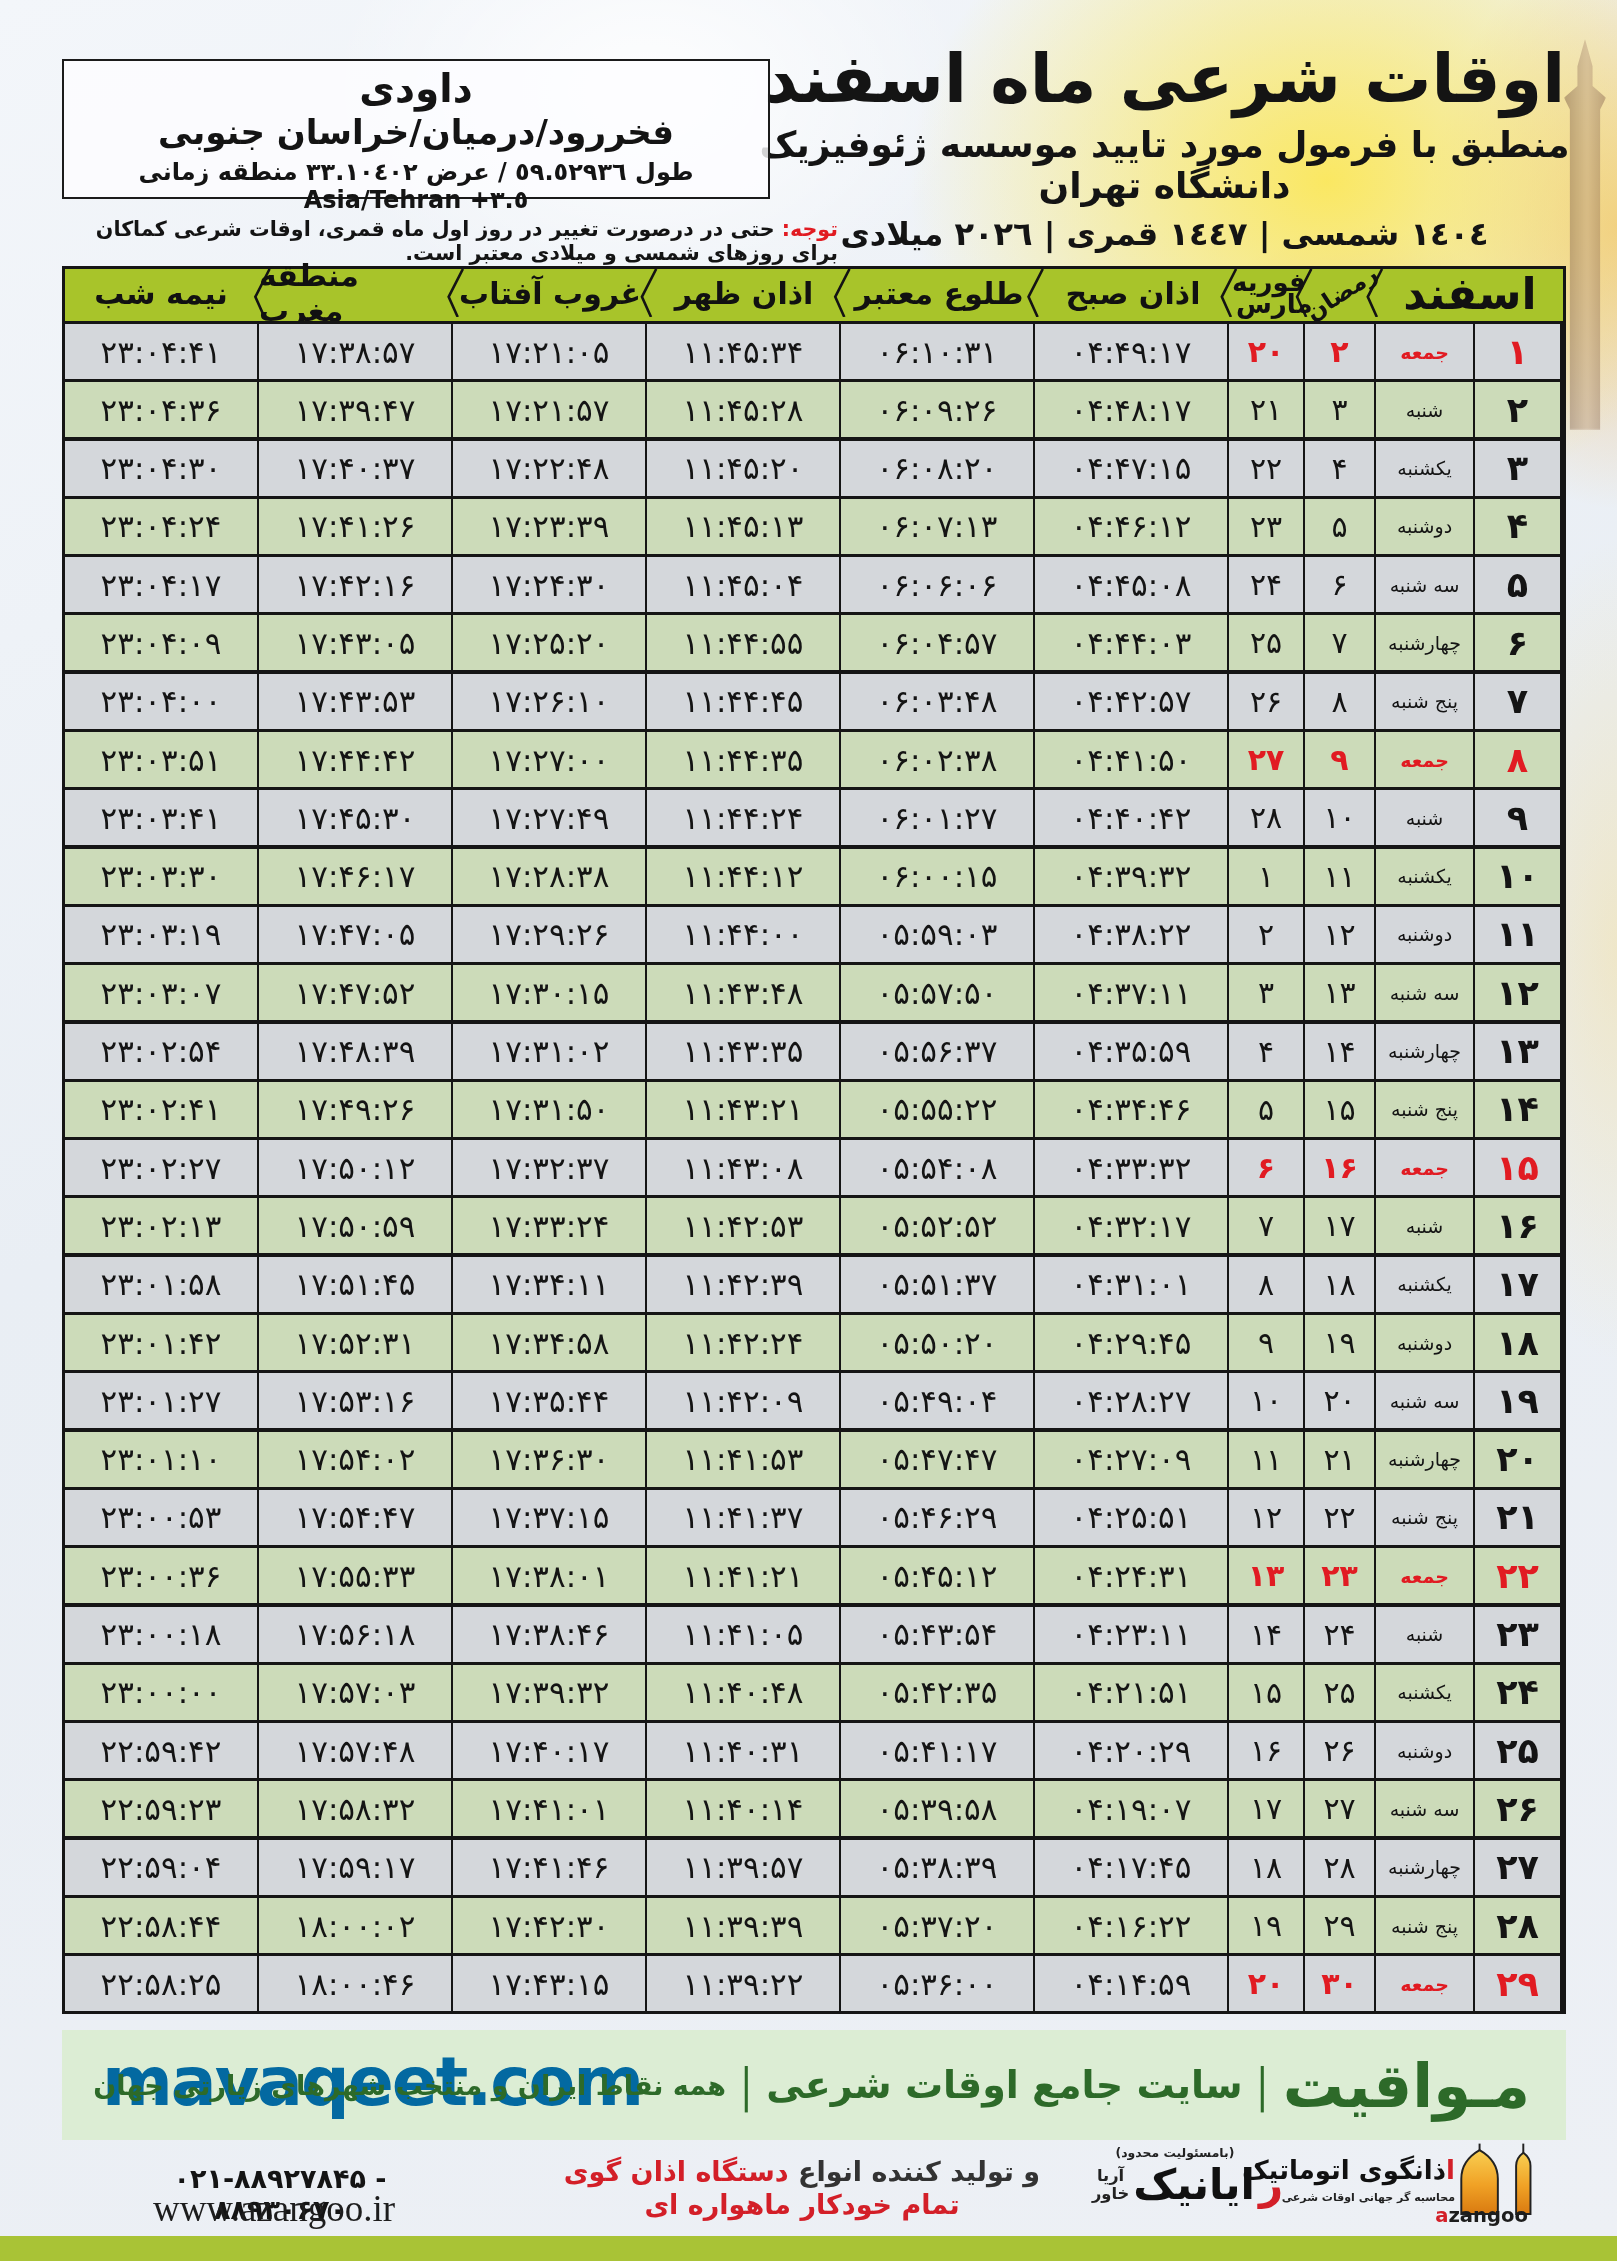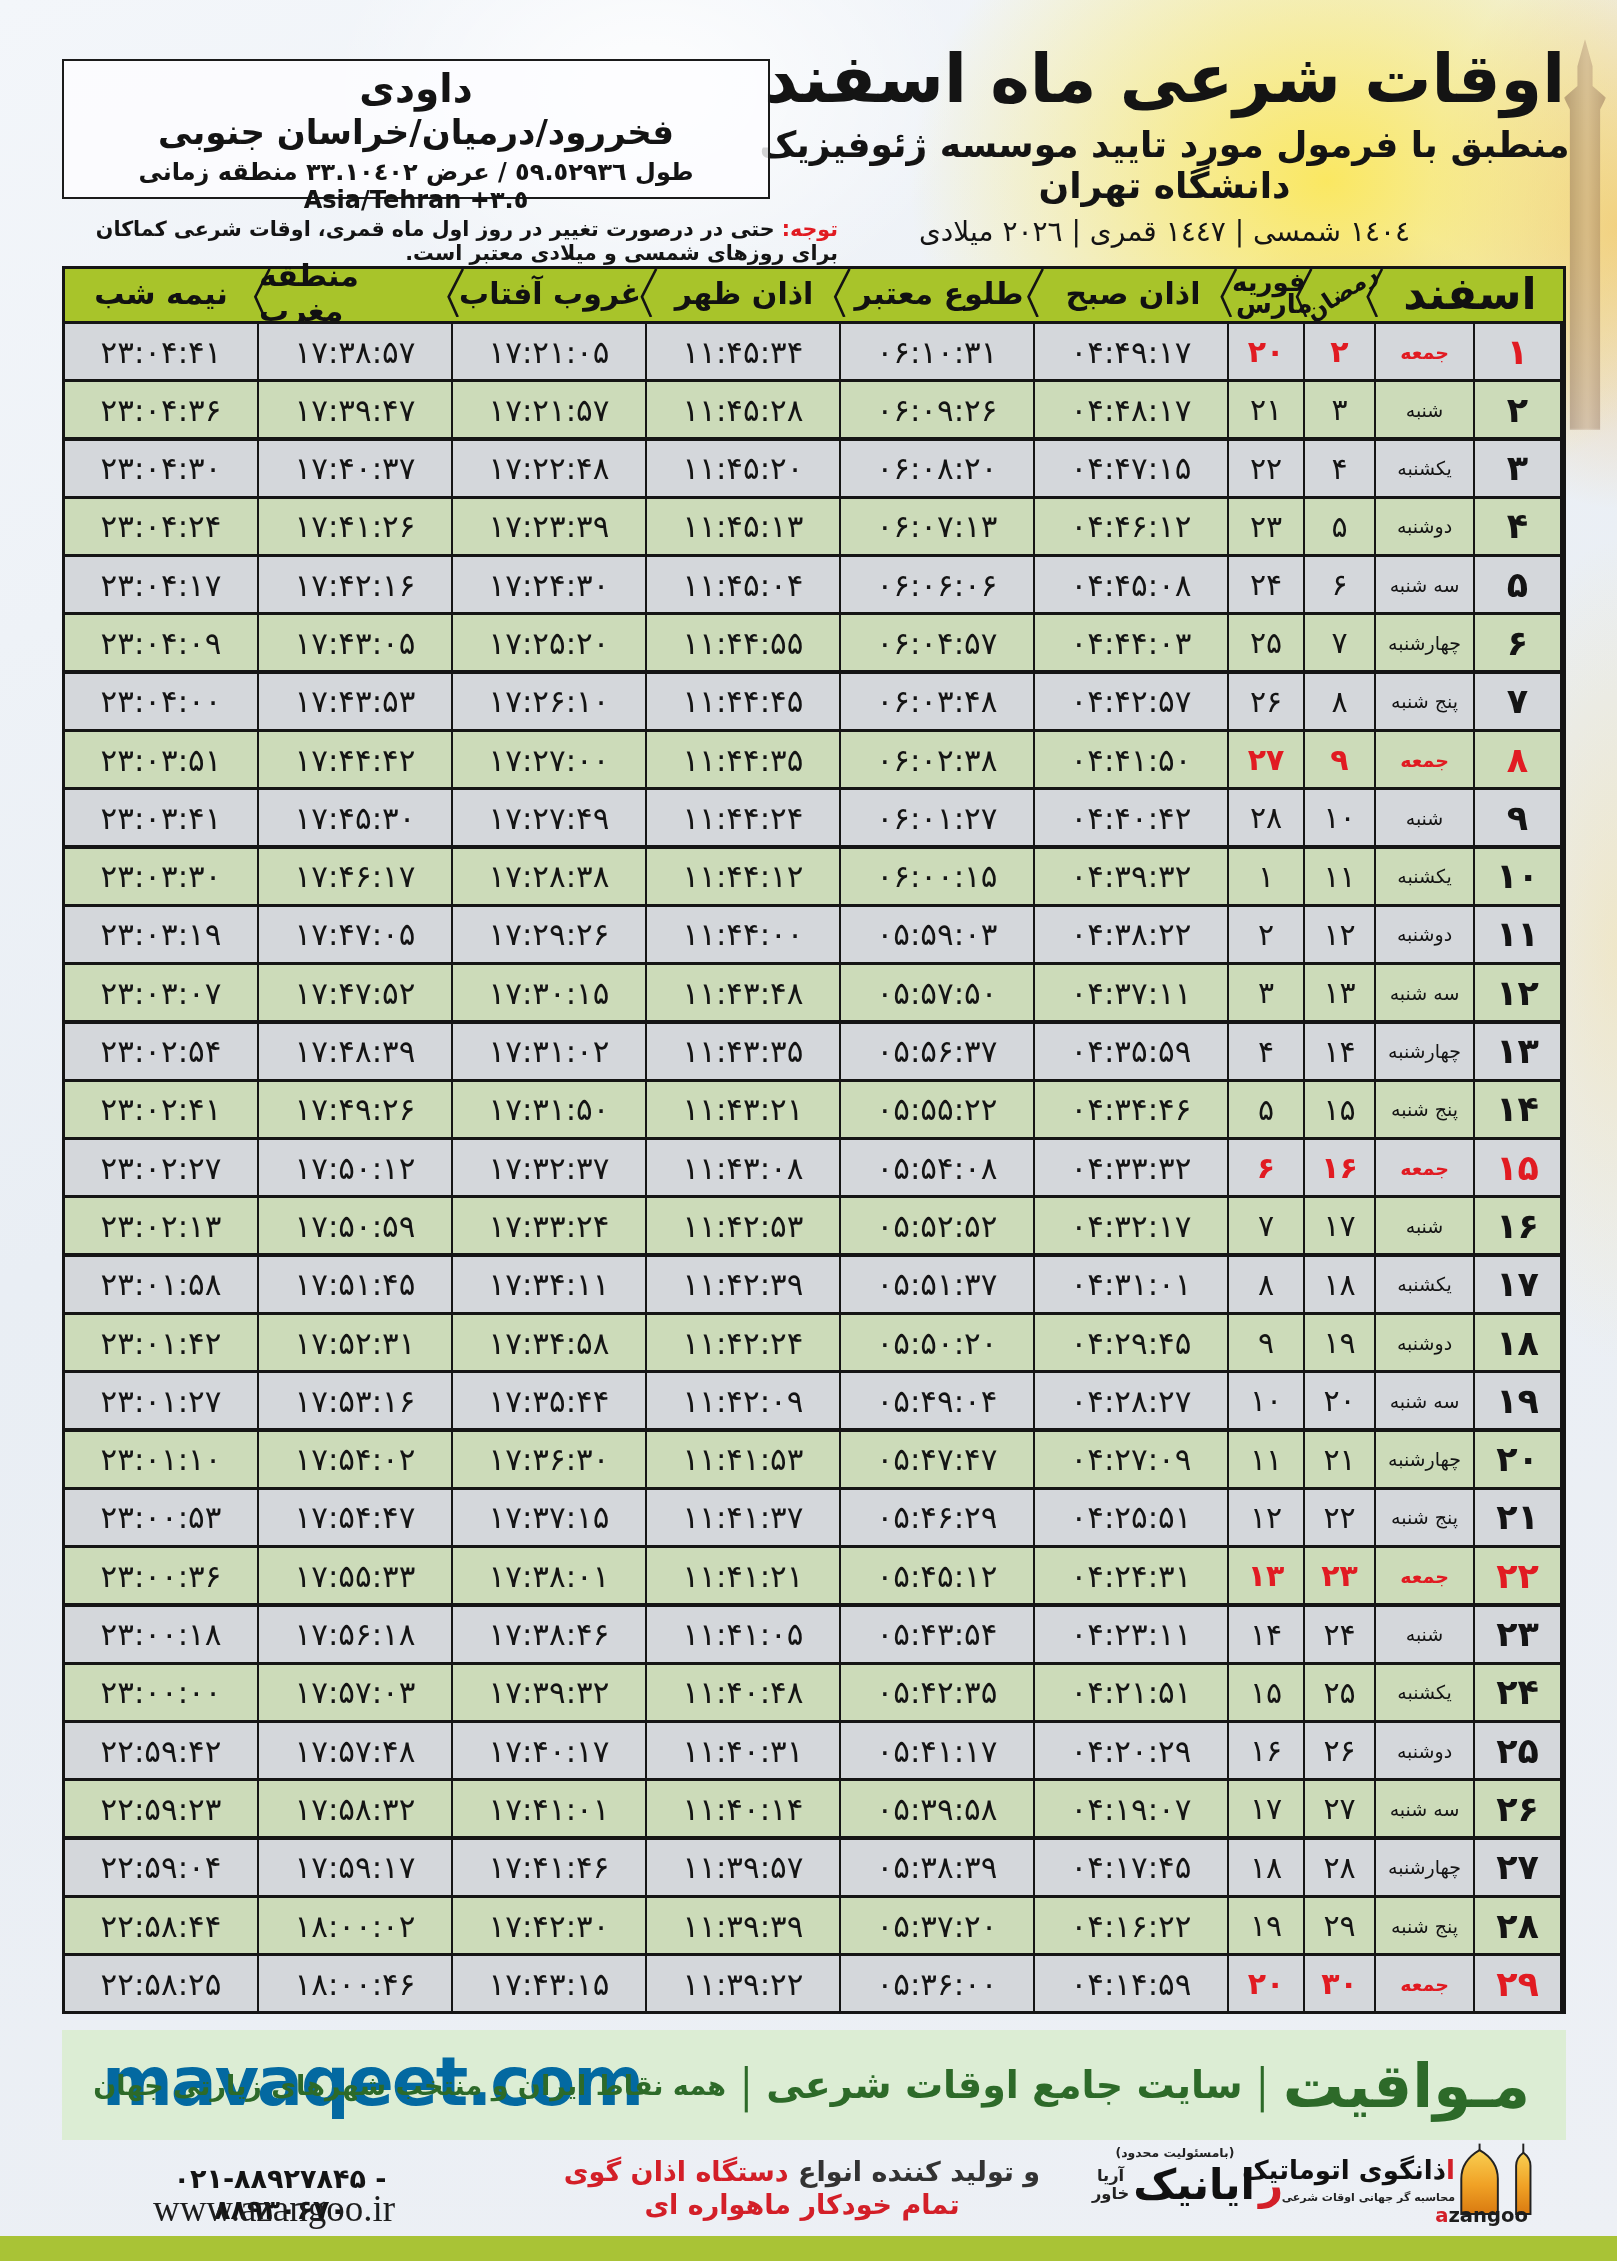--- a/index.html
+++ b/index.html
@@ -23,7 +23,7 @@
   .title-block{position:absolute;left:750px;top:38px;width:829px;text-align:center;}
   .page-title{font-size:67px;font-weight:bold;line-height:1.25;}
   .page-subtitle{font-size:36px;font-weight:bold;margin-top:2.6px;}
-  .year-line{font-size:28px;font-weight:normal;margin-top:9px;}
+  .year-line{font-size:32px;font-weight:bold;margin-top:9px;}
   
   .location-box{position:absolute;left:62px;top:59px;width:708px;height:140px;box-sizing:border-box;
     border:2.6px solid #1b1b1b;background:rgba(252,253,255,0.82);text-align:center;}

